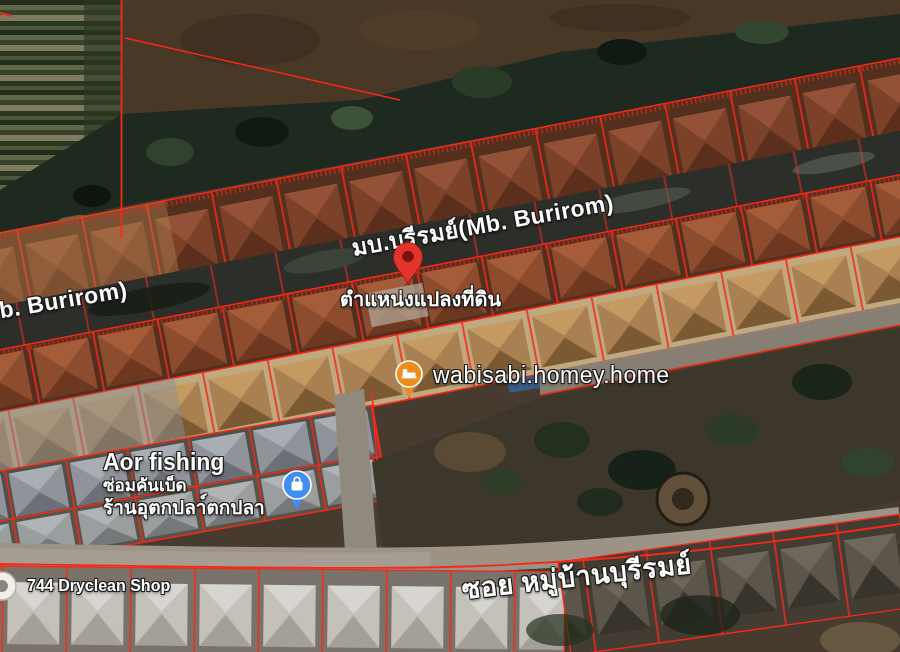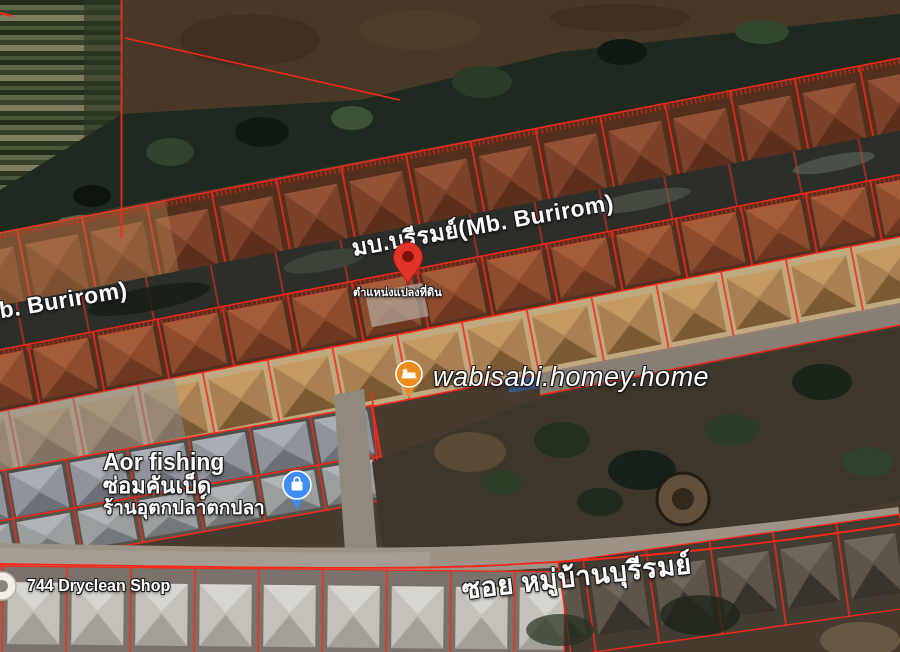--- a/index.html
+++ b/index.html
@@ -19,7 +19,7 @@
   .lbl-main-center{left:352px;top:230px;font-size:23px;transform:rotate(-10deg);}
   .lbl-main-left{left:-28px;top:302px;font-size:23px;transform:rotate(-9.5deg);}
   .lbl-soi{left:462px;top:568px;font-size:27px;transform:rotate(-6.5deg);}
-  .lbl-marker-caption{left:353px;top:283px;font-size:11px;font-weight:600;}
+  .lbl-marker-caption{left:340px;top:283px;font-size:20px;font-weight:600;}
   .lbl-wabisabi{left:433px;top:362px;font-size:27px;font-weight:500;letter-spacing:.5px;font-style:italic;}
   .lbl-aor{left:103px;top:450px;width:228px;text-align:left;font-weight:600;}
   .lbl-aor .l1{font-size:23px;line-height:24px;}

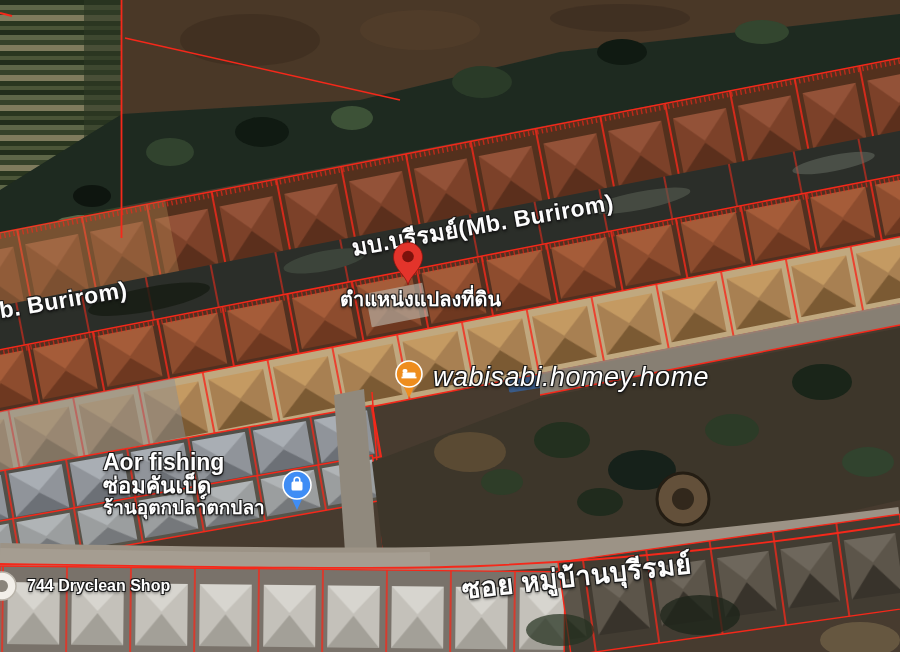--- a/index.html
+++ b/index.html
@@ -20,7 +20,7 @@
   .lbl-main-left{left:-28px;top:302px;font-size:23px;transform:rotate(-9.5deg);}
   .lbl-soi{left:462px;top:568px;font-size:27px;transform:rotate(-6.5deg);}
   .lbl-marker-caption{left:340px;top:283px;font-size:20px;font-weight:600;}
-  .lbl-wabisabi{left:433px;top:362px;font-size:27px;font-weight:500;letter-spacing:.5px;font-style:italic;}
+  .lbl-wabisabi{left:433px;top:362px;font-size:23px;font-weight:500;letter-spacing:.5px;}
   .lbl-aor{left:103px;top:450px;width:228px;text-align:left;font-weight:600;}
   .lbl-aor .l1{font-size:23px;line-height:24px;}
   .lbl-aor .l2{font-size:22px;line-height:23px;font-family:Liberation Serif, serif;}

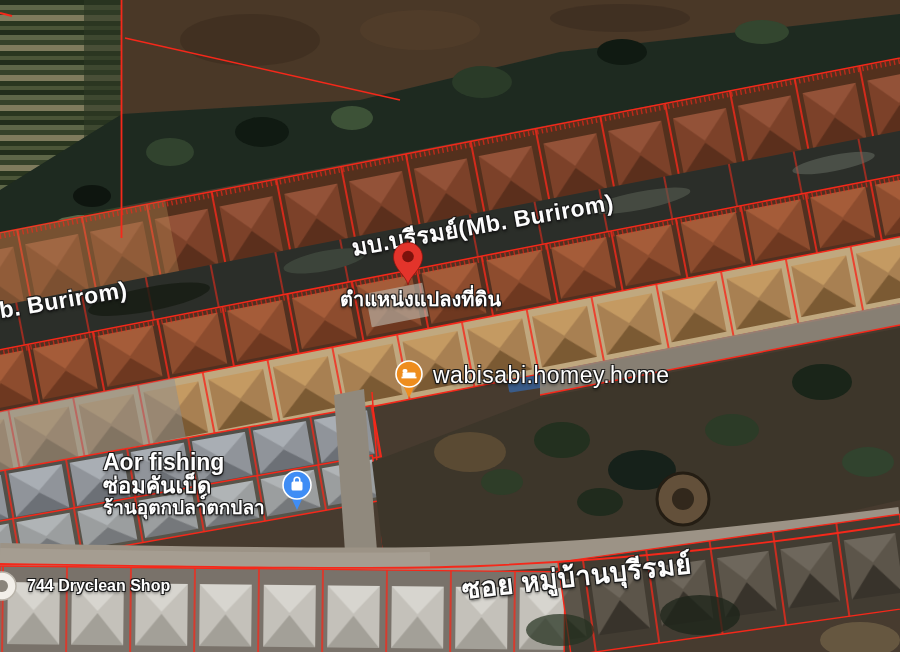--- a/index.html
+++ b/index.html
@@ -23,7 +23,7 @@
   .lbl-wabisabi{left:433px;top:362px;font-size:23px;font-weight:500;letter-spacing:.5px;}
   .lbl-aor{left:103px;top:450px;width:228px;text-align:left;font-weight:600;}
   .lbl-aor .l1{font-size:23px;line-height:24px;}
-  .lbl-aor .l2{font-size:22px;line-height:23px;font-family:Liberation Serif, serif;}
+  .lbl-aor .l2{font-size:17px;line-height:23px;font-family:Liberation Serif, serif;}
   .lbl-aor .l3{font-size:19px;line-height:21px;}
   .lbl-dryclean{left:27px;top:577px;font-size:16px;font-weight:600;}
   .pin{position:absolute;}

